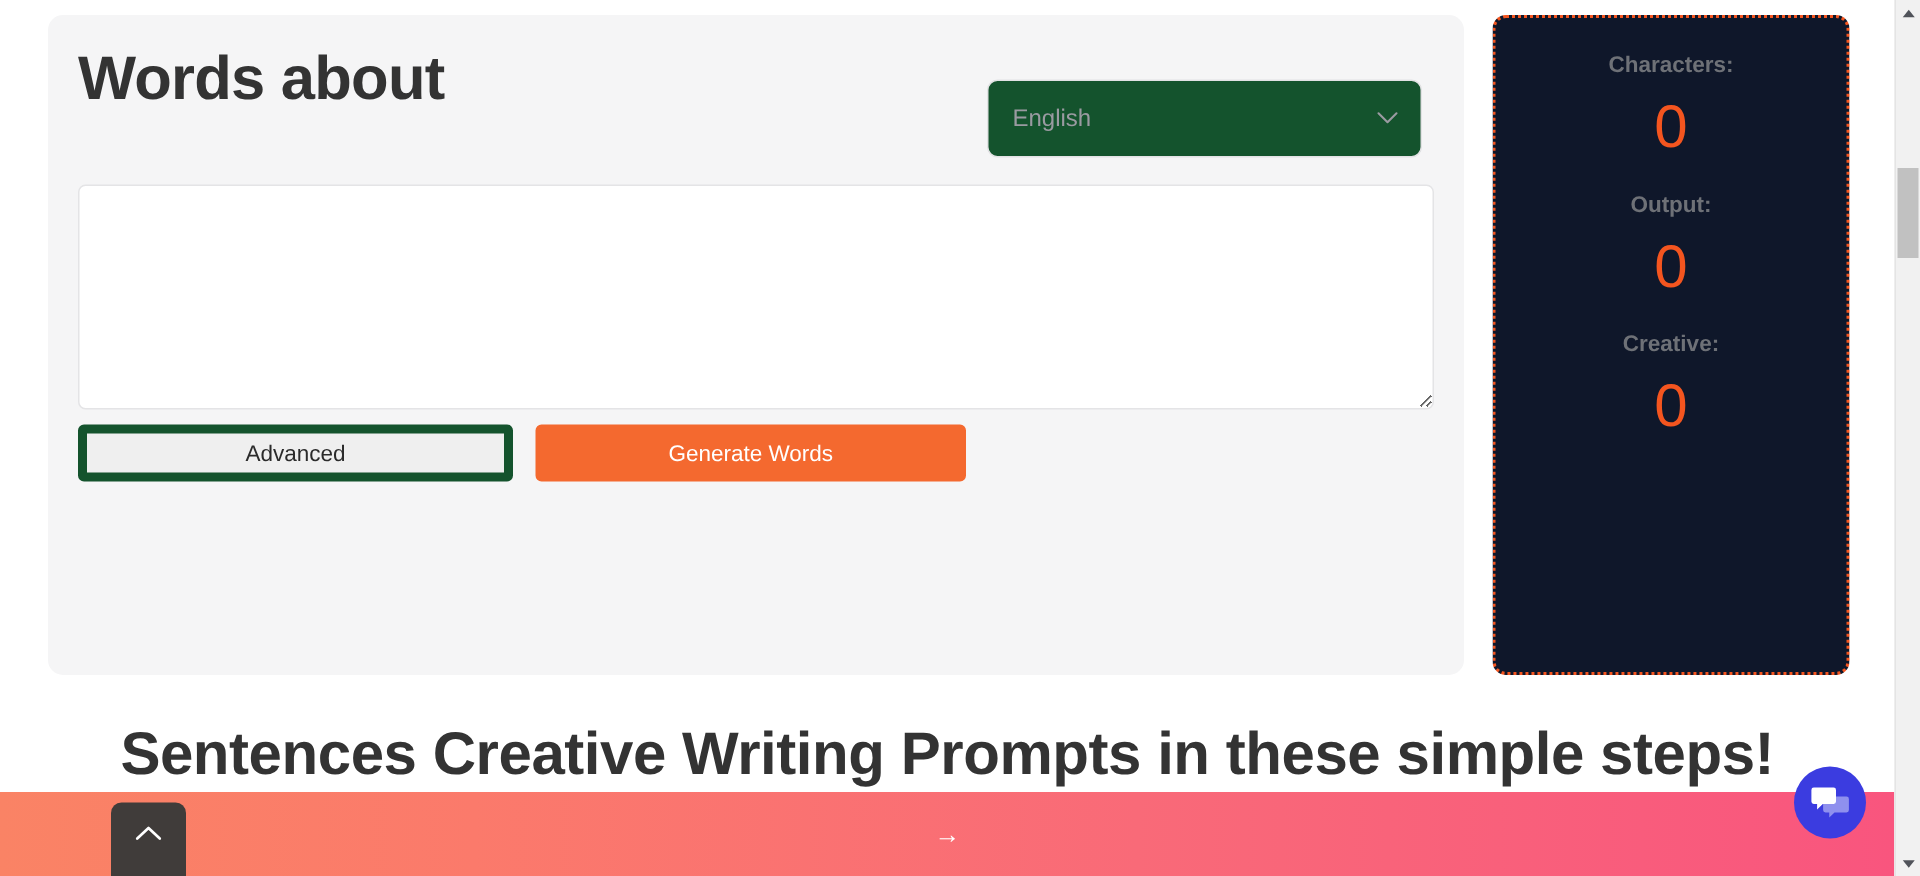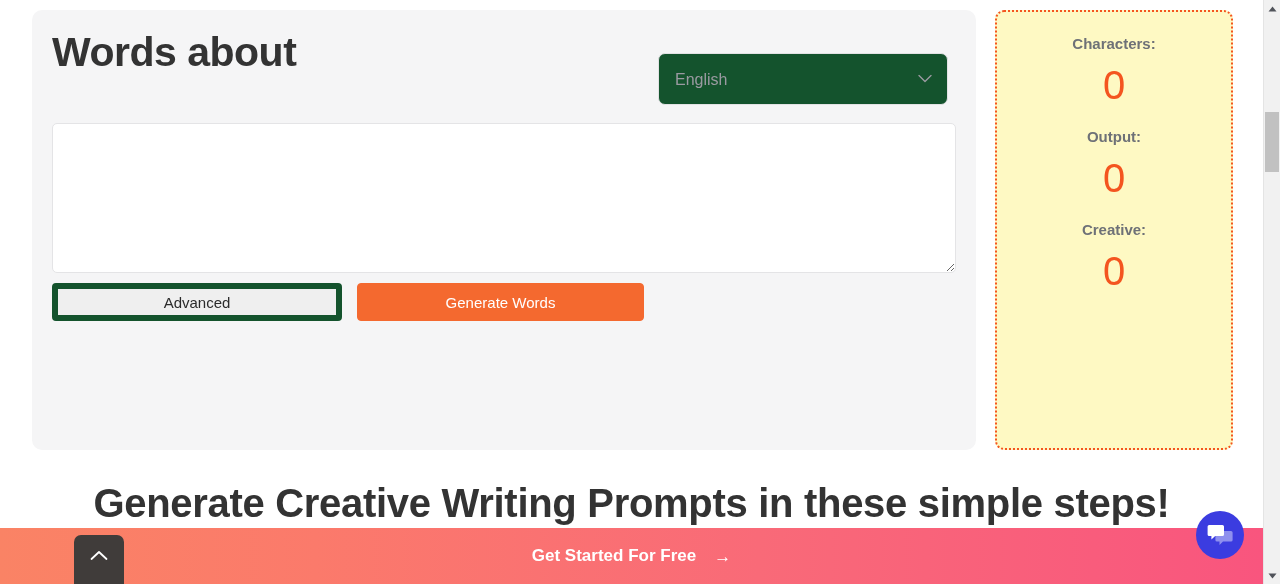--- a/index.html
+++ b/index.html
@@ -154,7 +154,7 @@
     width: 238px;
     height: 440px;
     box-sizing: border-box;
-    background: #fef9c3;
+    background: #0f172a;
     border: 2px dotted #f4551f;
     border-radius: 9px;
     display: flex;

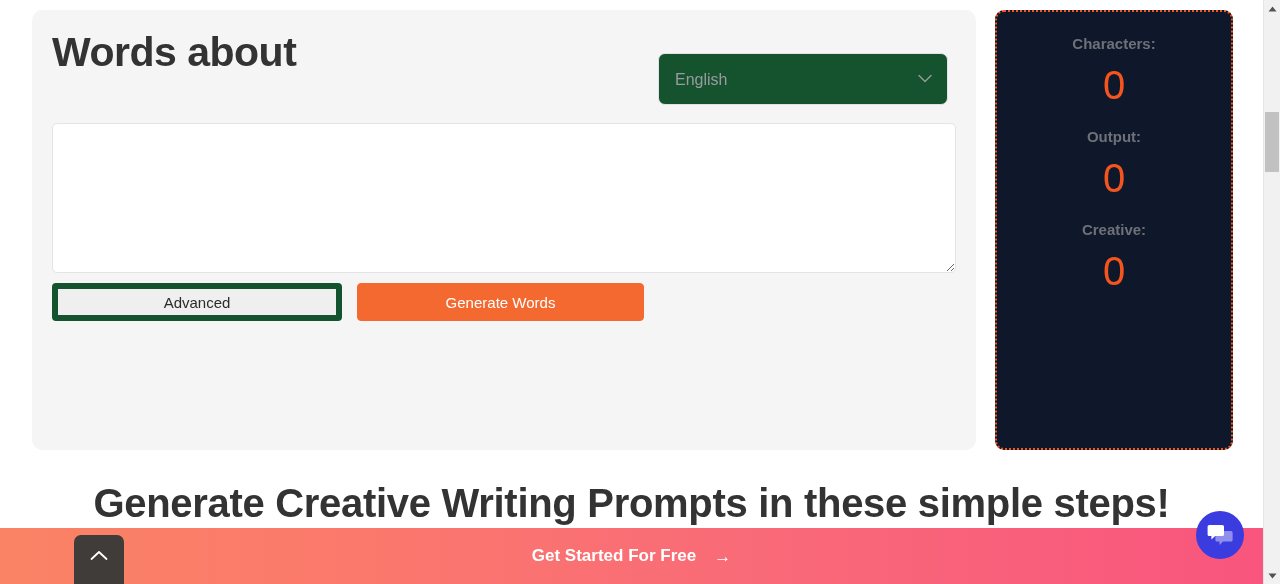--- a/index.html
+++ b/index.html
@@ -351,7 +351,7 @@
     </div>
   </div>
 
-  <div class="section-headline">Generate Creative Writing Prompts in these simple steps!</div>
+  <div class="section-headline">Sentences Creative Writing Prompts in these simple steps!</div>
 
   <div class="cta-bar">
     <a class="cta-link" href="#">

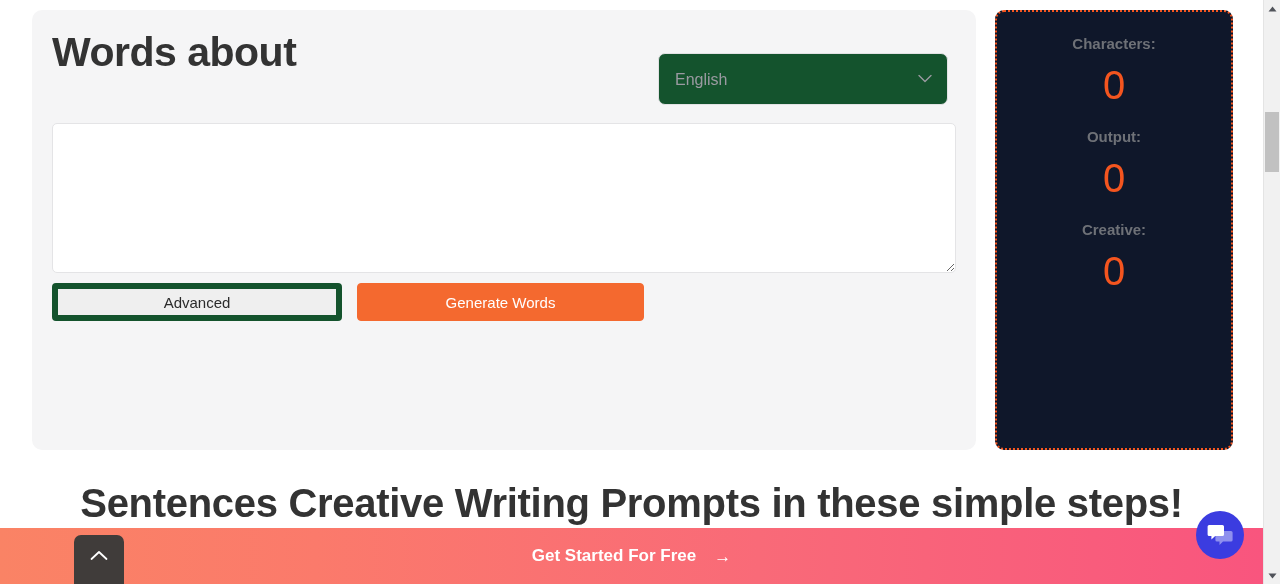--- a/index.html
+++ b/index.html
@@ -355,7 +355,6 @@
 
   <div class="cta-bar">
     <a class="cta-link" href="#">
-      <span>Get Started For Free</span>
       <span class="cta-arrow">→</span>
     </a>
   </div>

